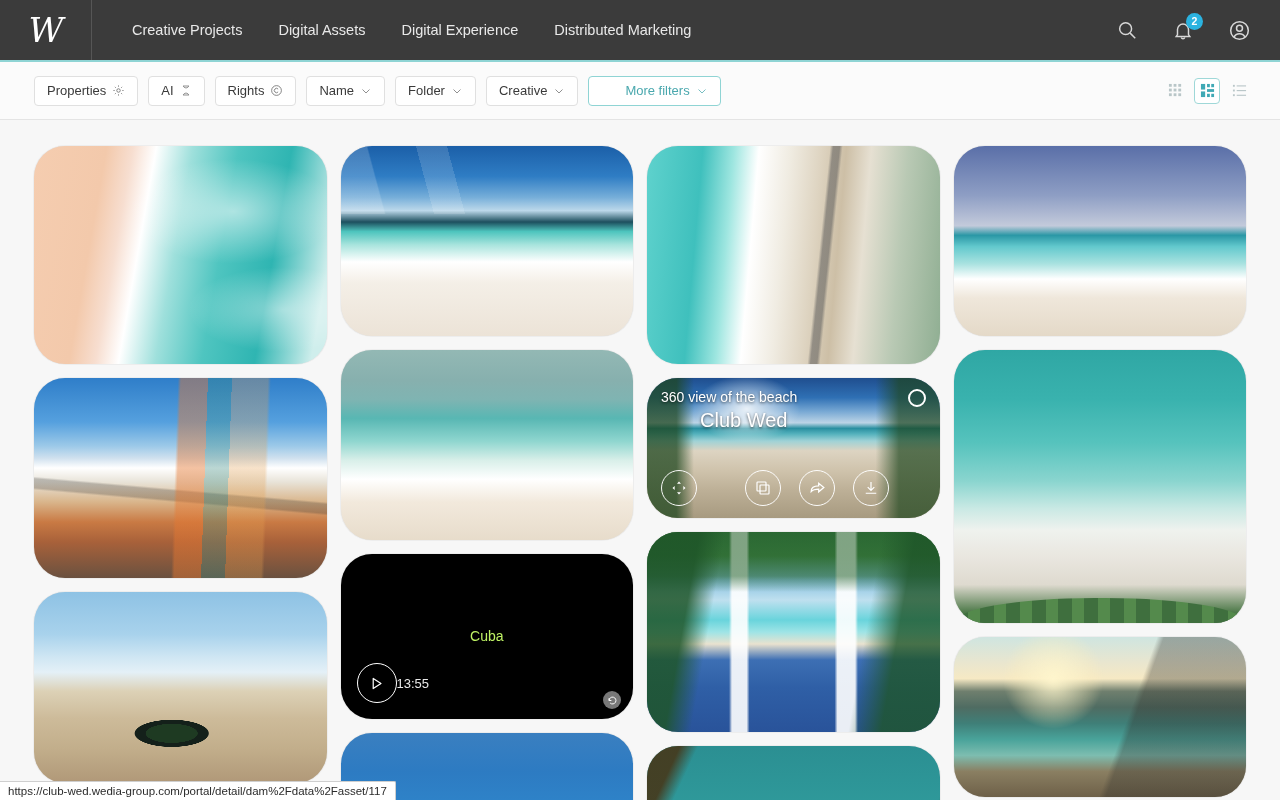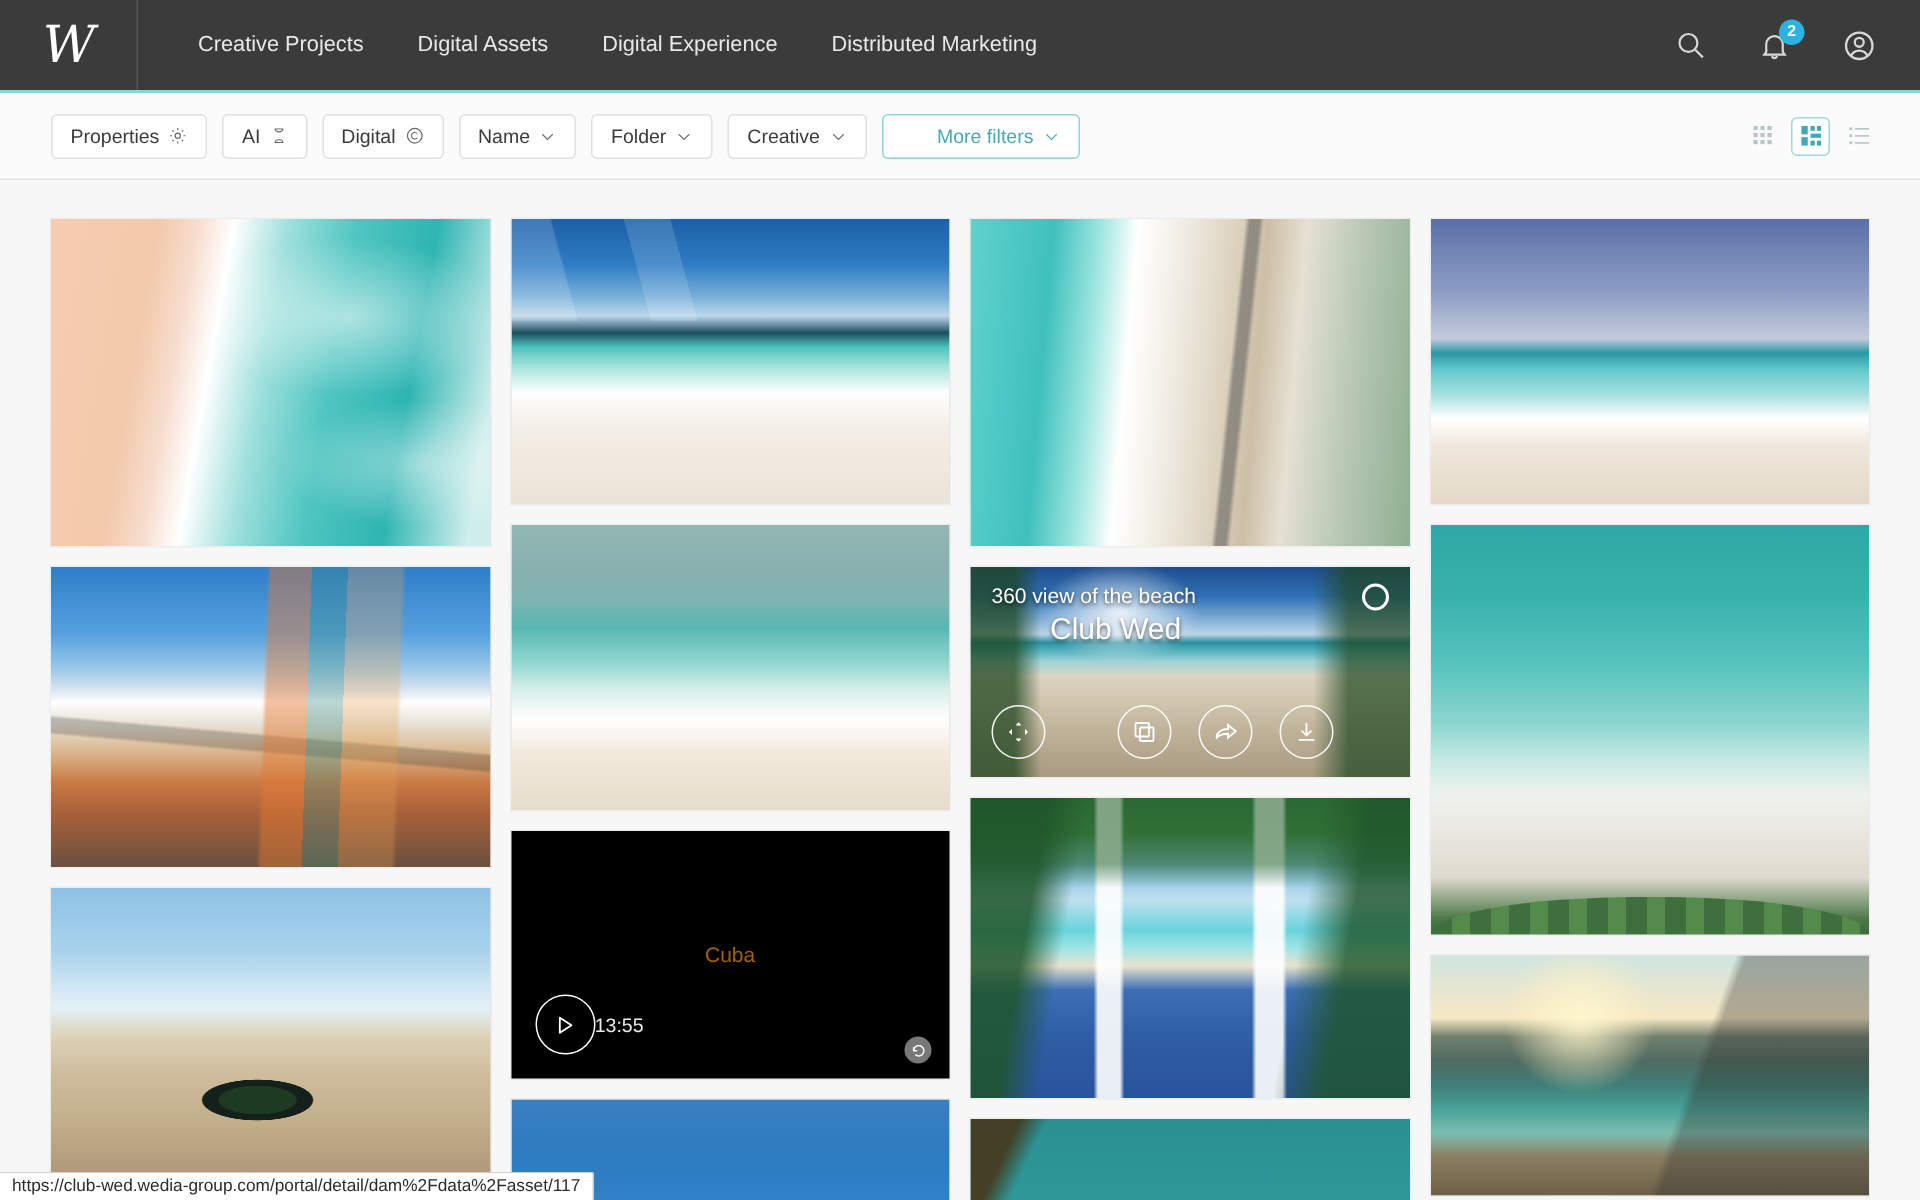--- a/index.html
+++ b/index.html
@@ -397,7 +397,7 @@
   </div>
 
   <div class="chip">
-    <span>Digital</span>
+    <span>Rights</span>
     <svg class="cv" width="13" height="13" viewBox="0 0 24 24">
       <circle cx="12" cy="12" r="9"></circle>
       <path d="M15 9.4a4 4 0 1 0 0 5.2"></path>

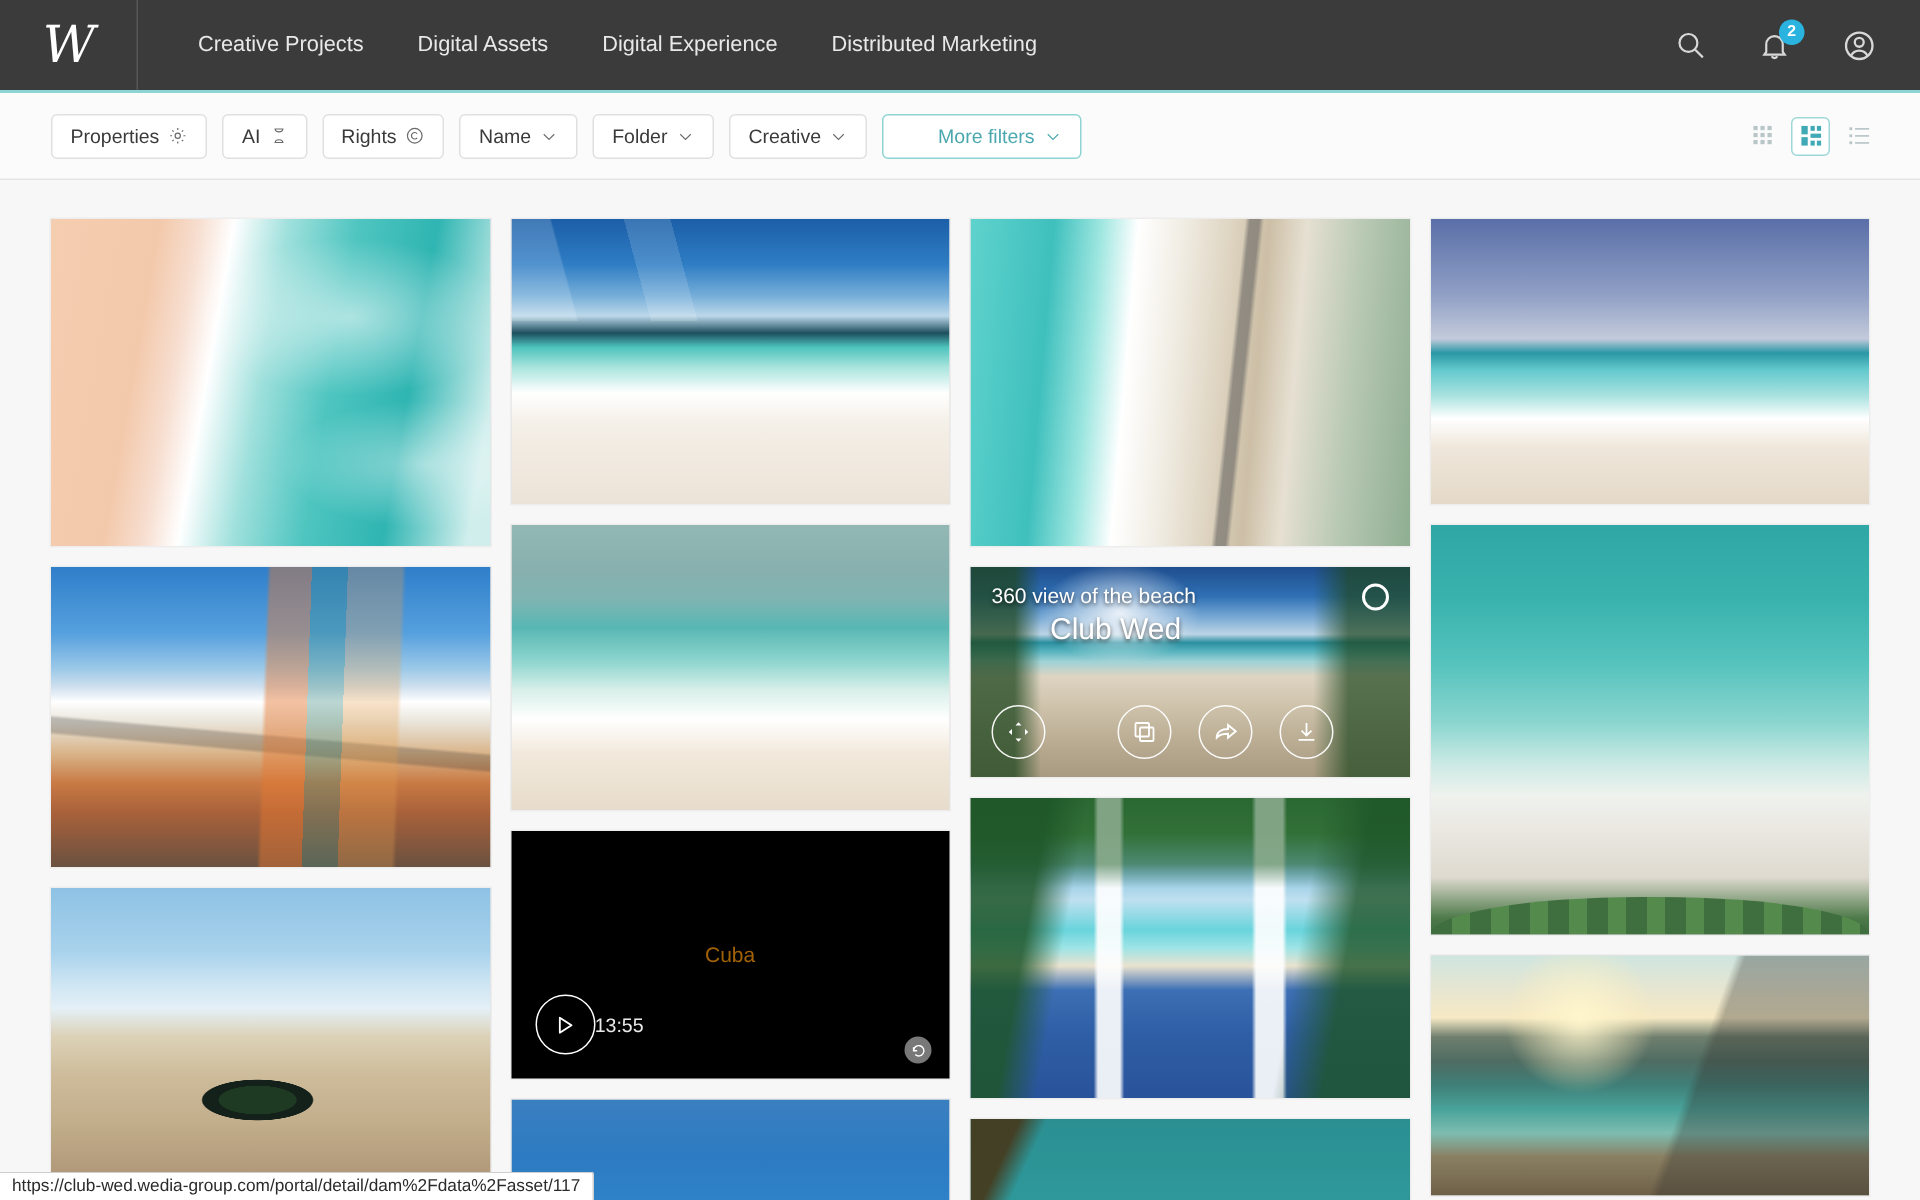--- a/index.html
+++ b/index.html
@@ -140,6 +140,7 @@
     background: #ddd;
     cursor: pointer;
     box-shadow: 0 0 0 1px rgba(0,0,0,0.04);
+    border-radius: 31px;
   }
 
   

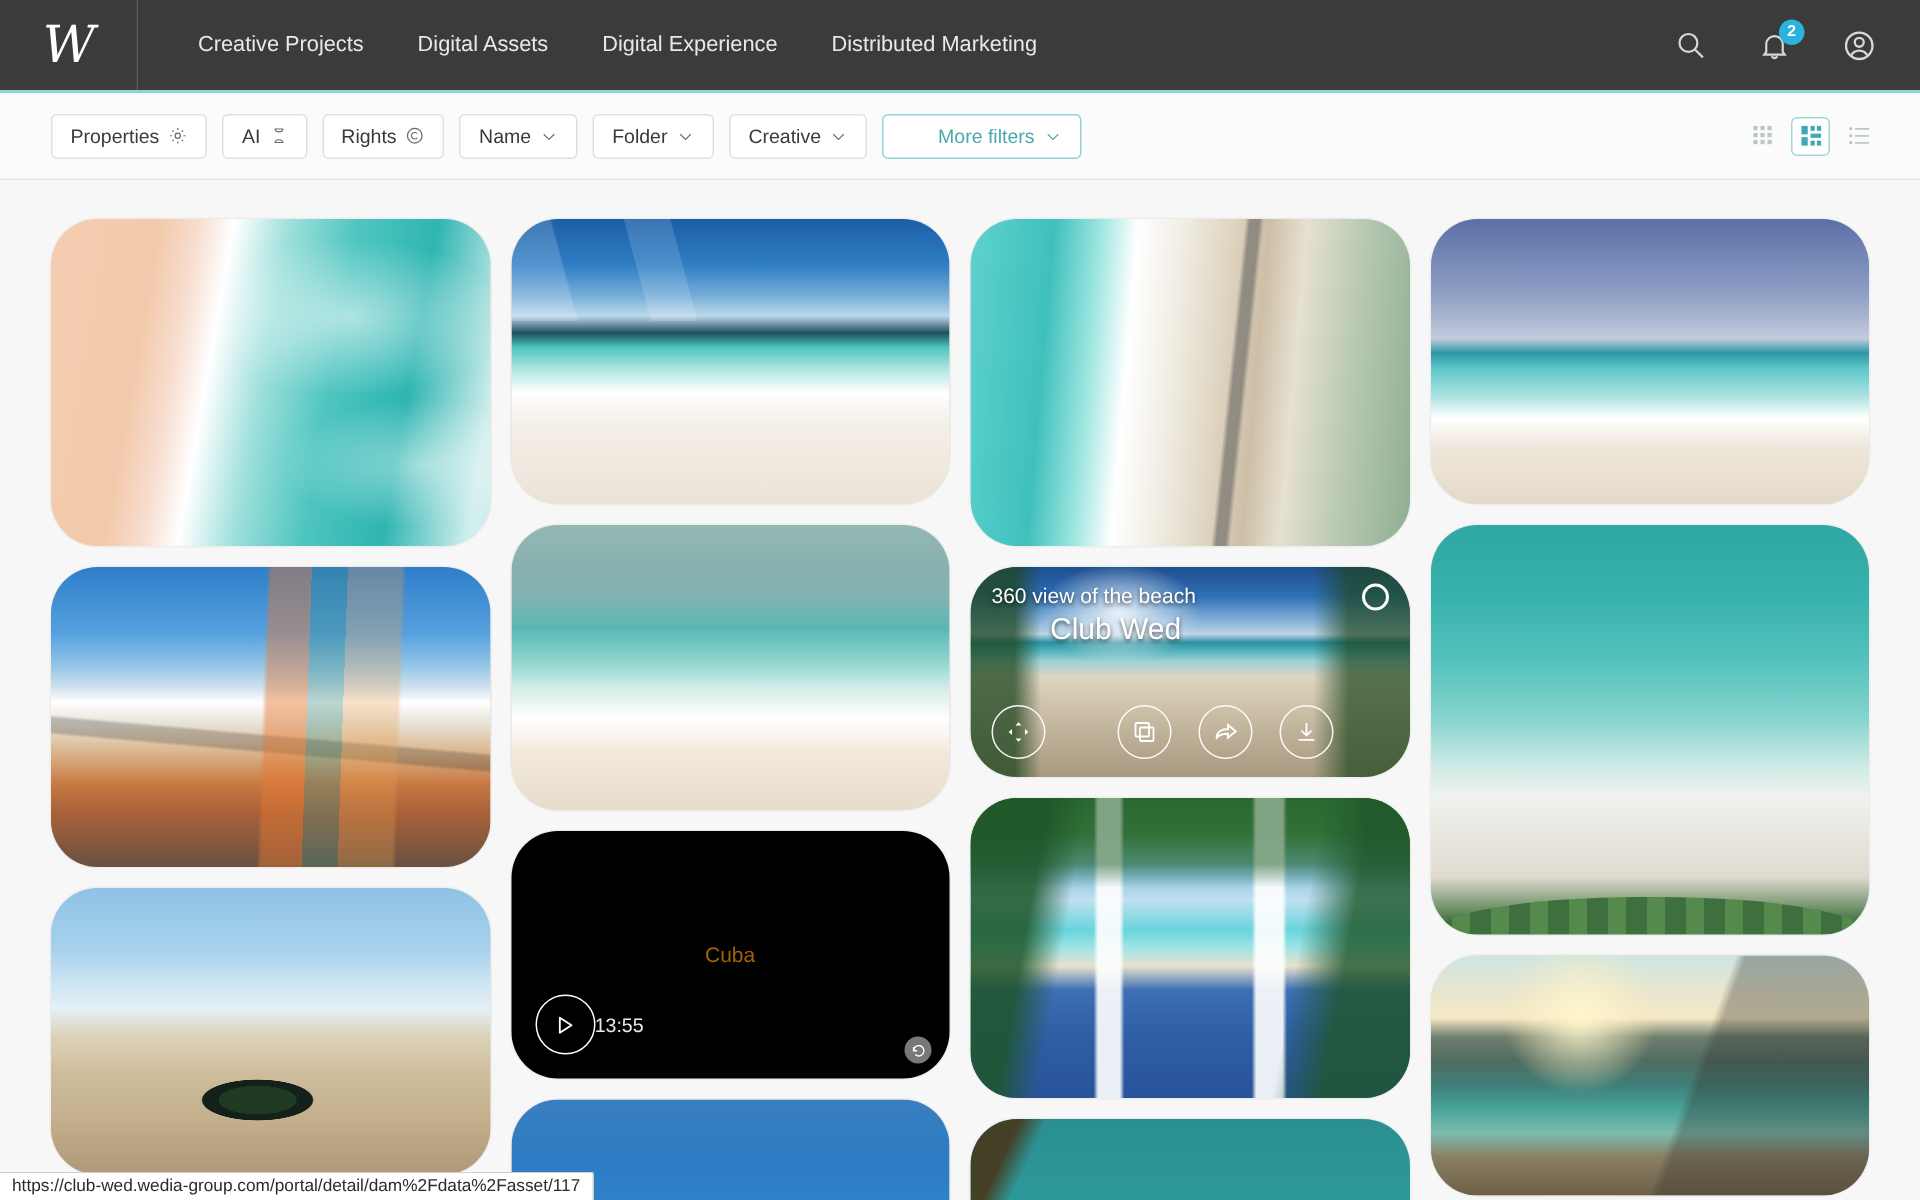--- a/index.html
+++ b/index.html
@@ -304,7 +304,7 @@
     position: absolute; left: 0; right: 0; top: 50%;
     transform: translateY(-55%);
     text-align: center;
-    color: #a16207;
+    color: #bef264;
     font-size: 14px;
   }
   .vbottom {

